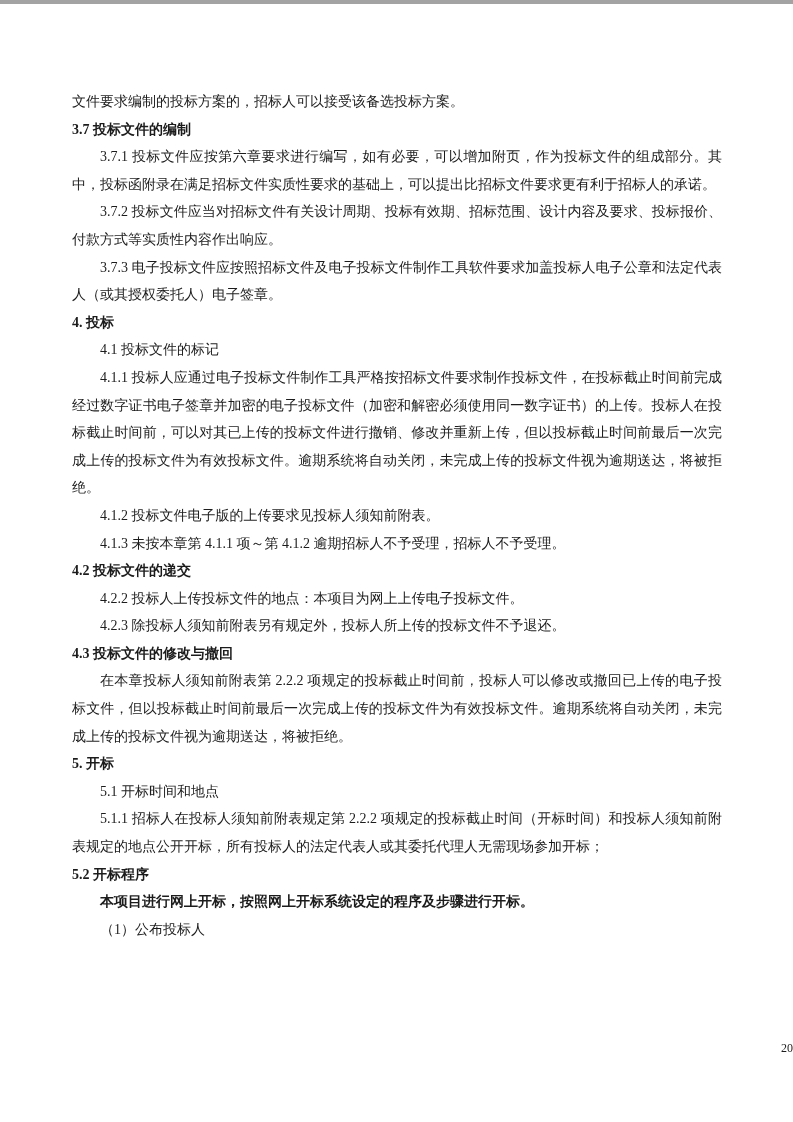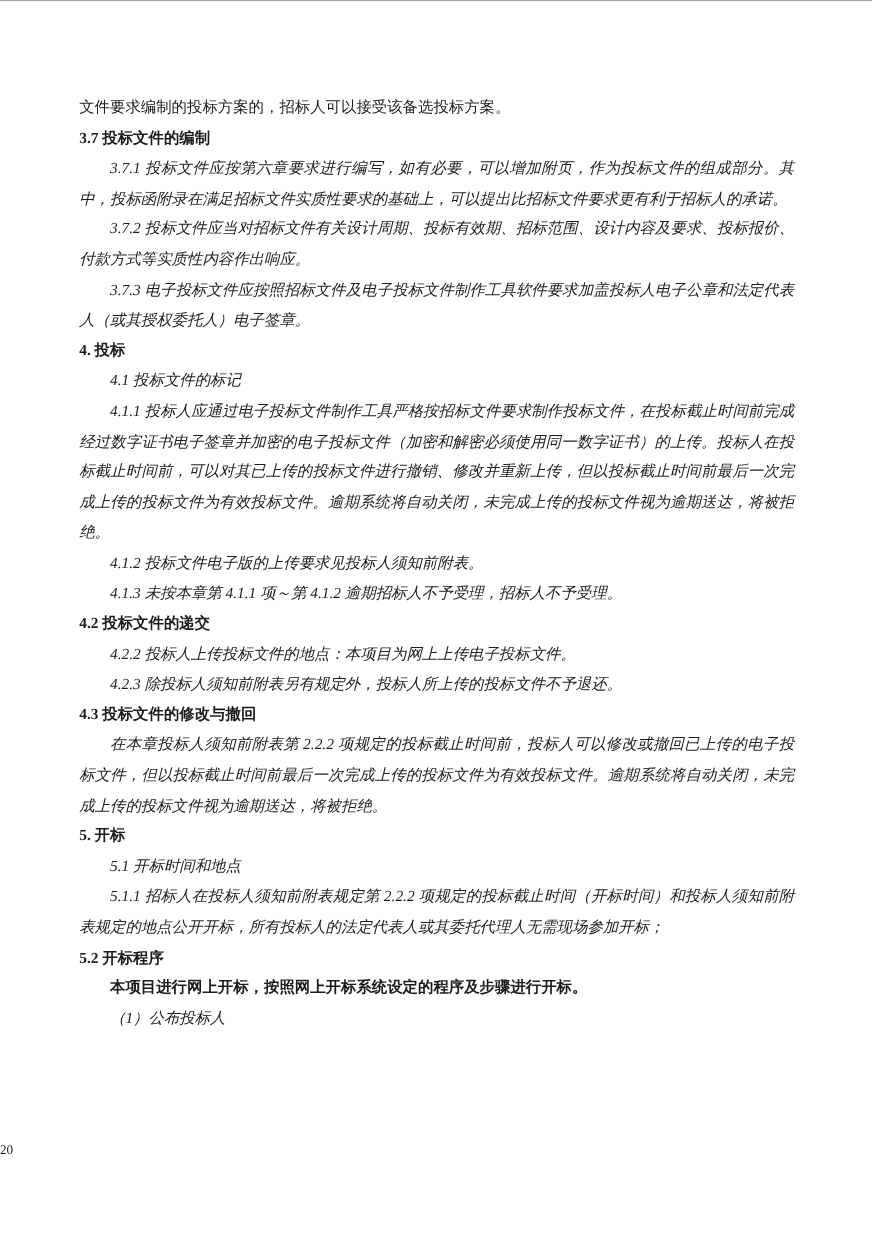--- a/index.html
+++ b/index.html
@@ -19,7 +19,7 @@
     width: 793px;
     height: 1122px;
     background: #ffffff;
-    border-top: 1px solid #a3a3a3;
+    border-top: 4px solid #a3a3a3;
     box-sizing: border-box;
   }
   .content {

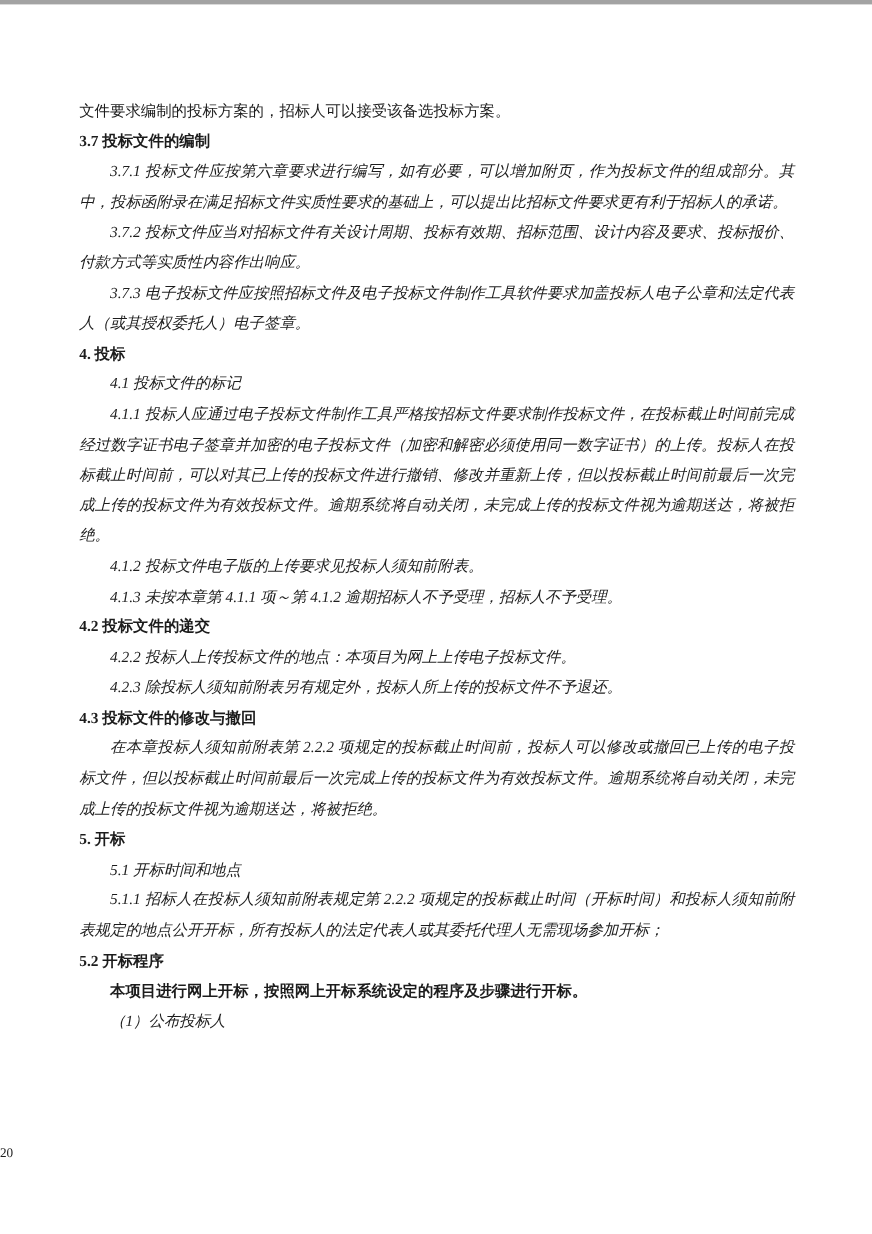--- a/index.html
+++ b/index.html
@@ -47,7 +47,6 @@
   
   .p {
     text-indent: 2em;
-    font-style: italic;
   }
   
   .pb {

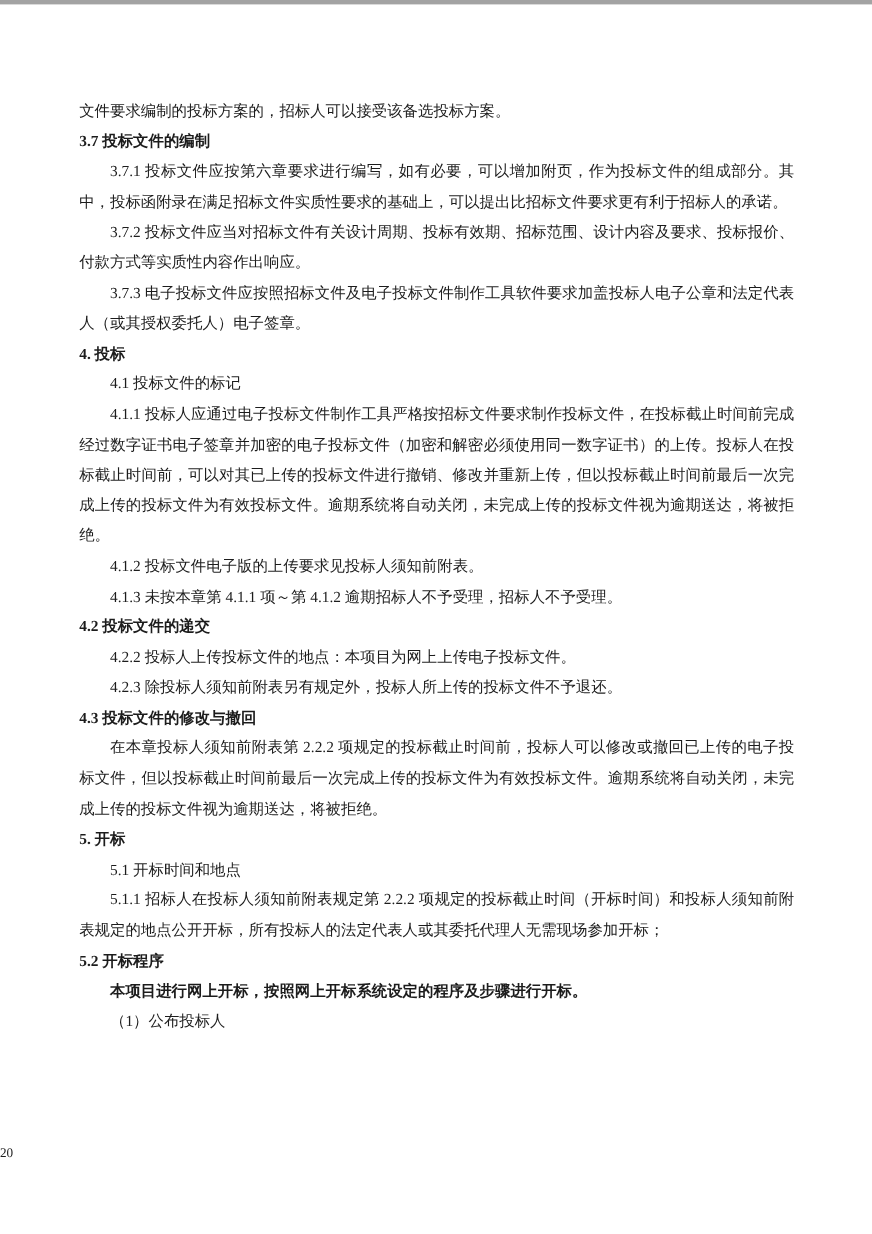--- a/index.html
+++ b/index.html
@@ -58,7 +58,7 @@
     top: 1036px;
     left: 0;
     width: 100%;
-    text-align: left;
+    text-align: right;
     font-size: 12px;
     line-height: 16px;
     color: #1c1c1c;

